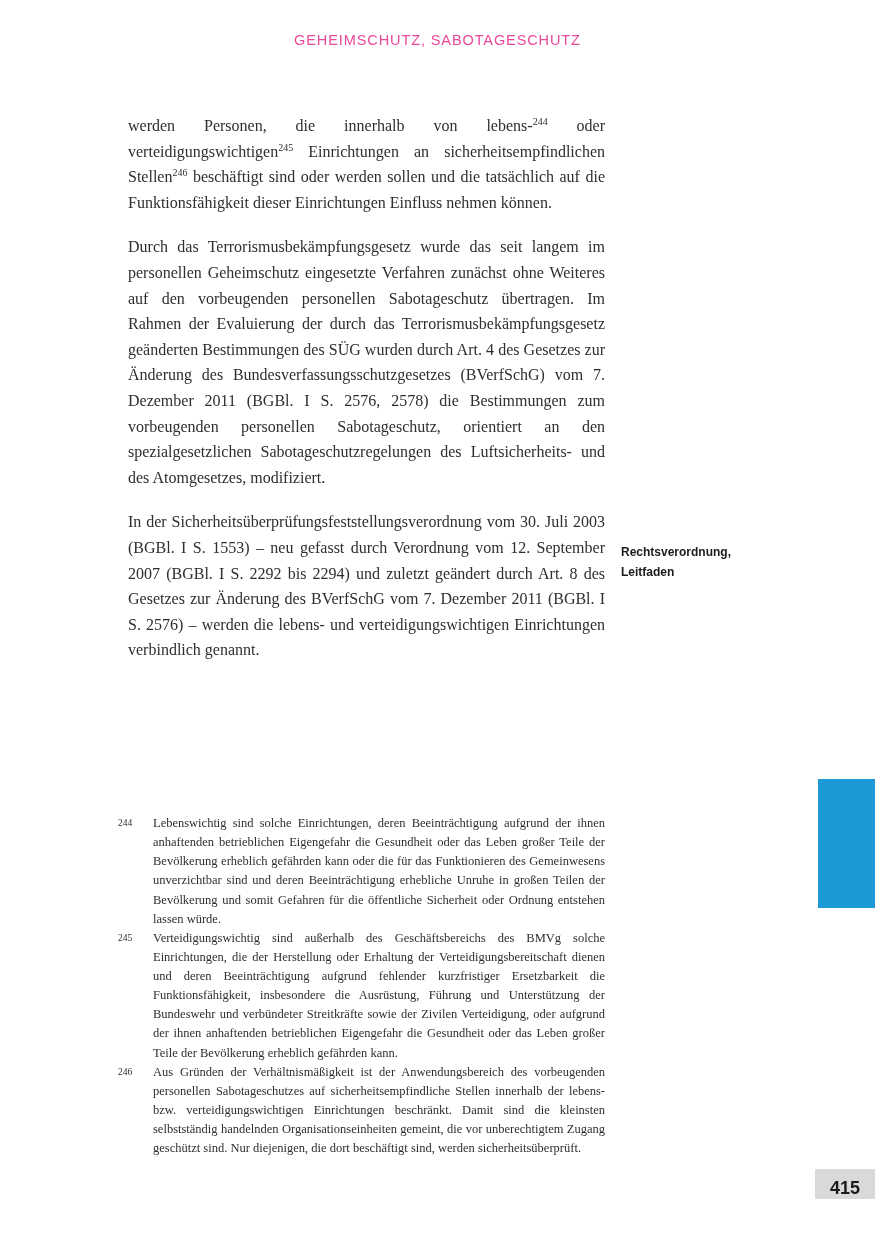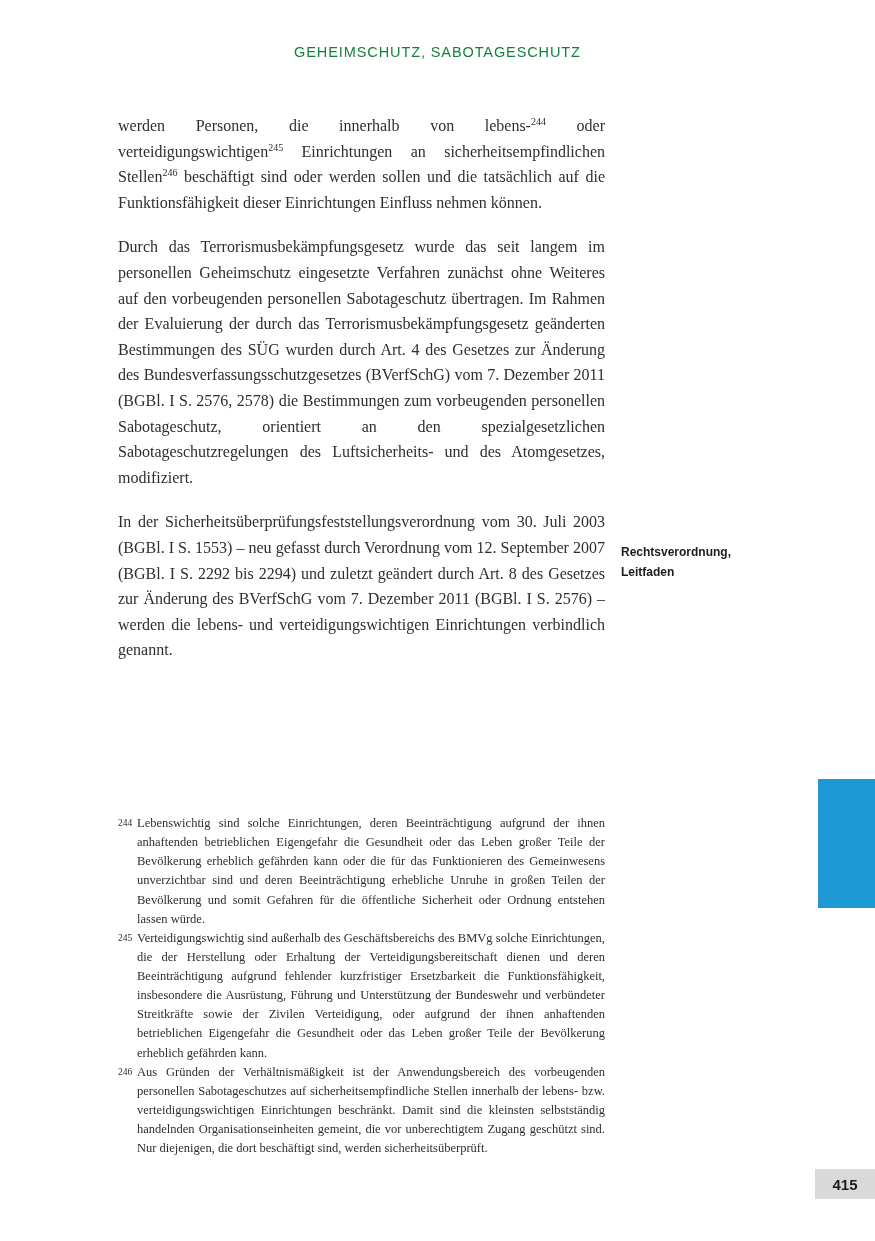--- a/index.html
+++ b/index.html
@@ -14,14 +14,14 @@
   }
   .running-header {
     position: absolute;
-    top: 44px;
+    top: 32px;
     left: 0;
     width: 875px;
     text-align: center;
     font-family: "Liberation Sans", sans-serif;
     font-size: 14.5px;
     letter-spacing: 0.9px;
-    color: #15803d;
+    color: #ec4899;
   }
   .body-column {
     position: absolute;

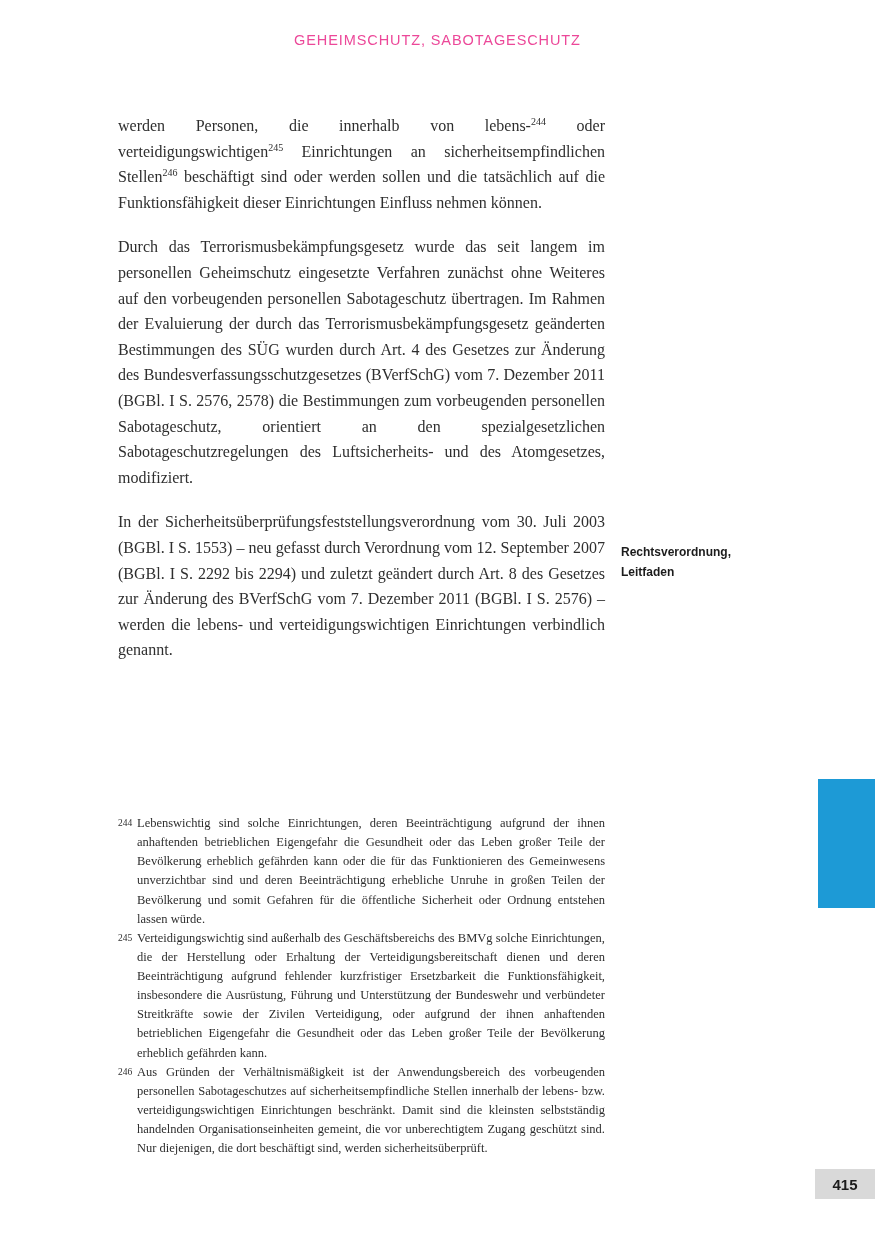--- a/index.html
+++ b/index.html
@@ -30,7 +30,7 @@
     width: 487px;
   }
   .body-column p {
-    margin: 0 0 19px 0;
+    margin: 0 0 19px 10px;
     font-size: 16px;
     line-height: 1.6;
     text-align: justify;

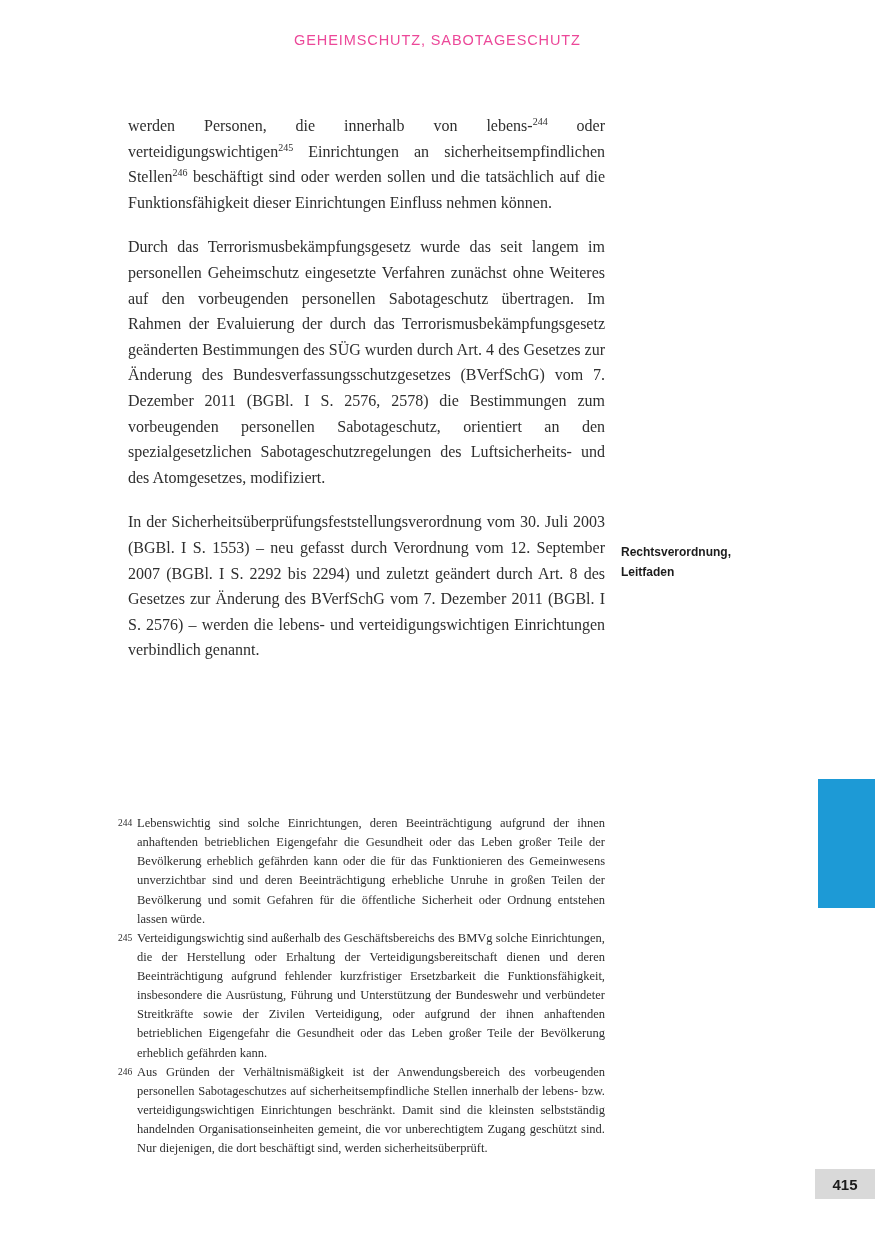--- a/index.html
+++ b/index.html
@@ -73,6 +73,7 @@
   .footnote .fn-text {
     flex: 1;
     text-align: justify;
+    margin-left: 16px;
   }
   .section-tab {
     position: absolute;

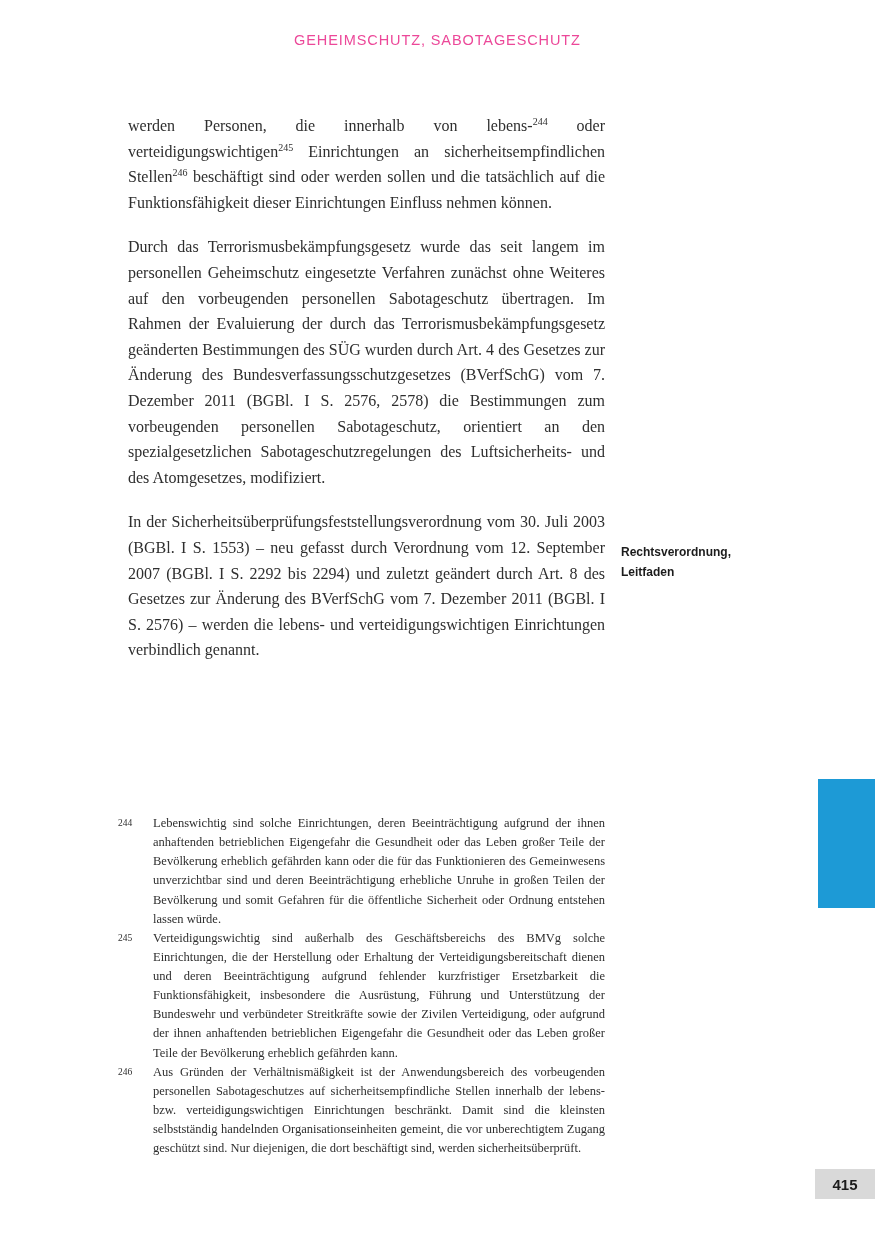--- a/index.html
+++ b/index.html
@@ -91,11 +91,11 @@
     height: 30px;
     background: var(--pagenum-bg, #d9d9d9);
     display: flex;
-    align-items: center;
+    align-items: flex-end;
     justify-content: center;
     font-family: "Liberation Sans", sans-serif;
     font-weight: bold;
-    font-size: 15px;
+    font-size: 18px;
     color: #1c1c1c;
   }
 </style>

